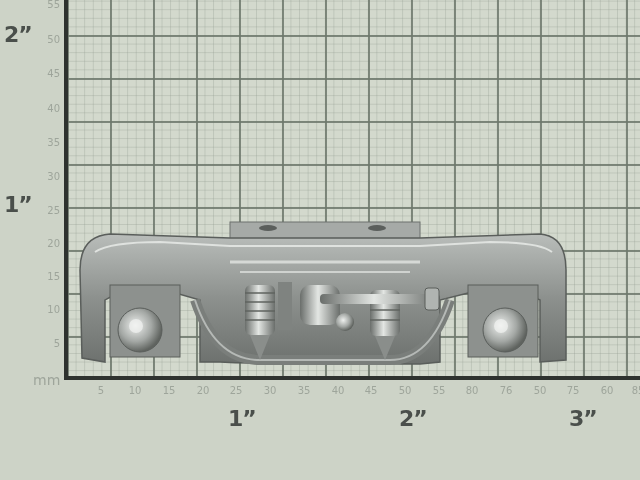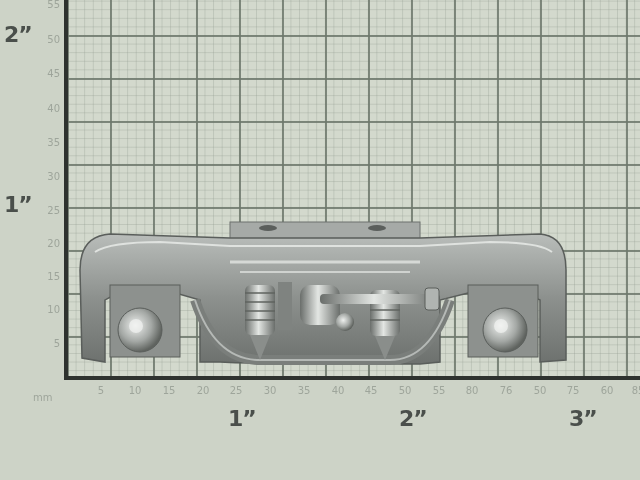--- a/index.html
+++ b/index.html
@@ -25,7 +25,7 @@
     .axis-h { position: absolute; left: 64px; top: 376px; width: 576px; height: 4px; background: #2e322f; }
     .tick-y { position: absolute; width: 22px; text-align: right; left: 38px; font-size: 10px; color: #9ea59b; }
     .tick-x { position: absolute; top: 385px; width: 24px; text-align: center; font-size: 10px; color: #9ea59b; }
-    .unit-label { position: absolute; left: 33px; top: 392px; font-size: 10px; color: #9ea59b; }
+    .unit-label { position: absolute; left: 33px; top: 372px; font-size: 14px; color: #9ea59b; }
     .inch { position: absolute; font-weight: bold; font-size: 22px; color: #4a4f4b; letter-spacing: -1px; }
     svg.object { position: absolute; left: 0; top: 0; }
   </style>

